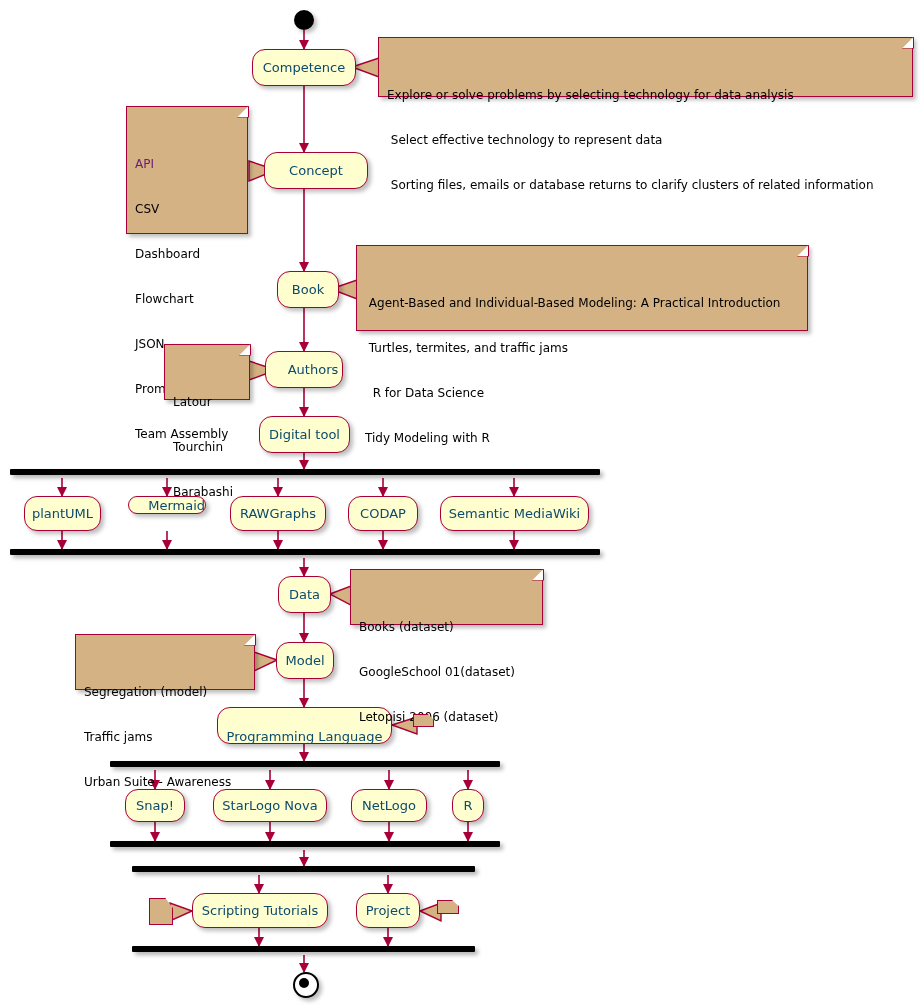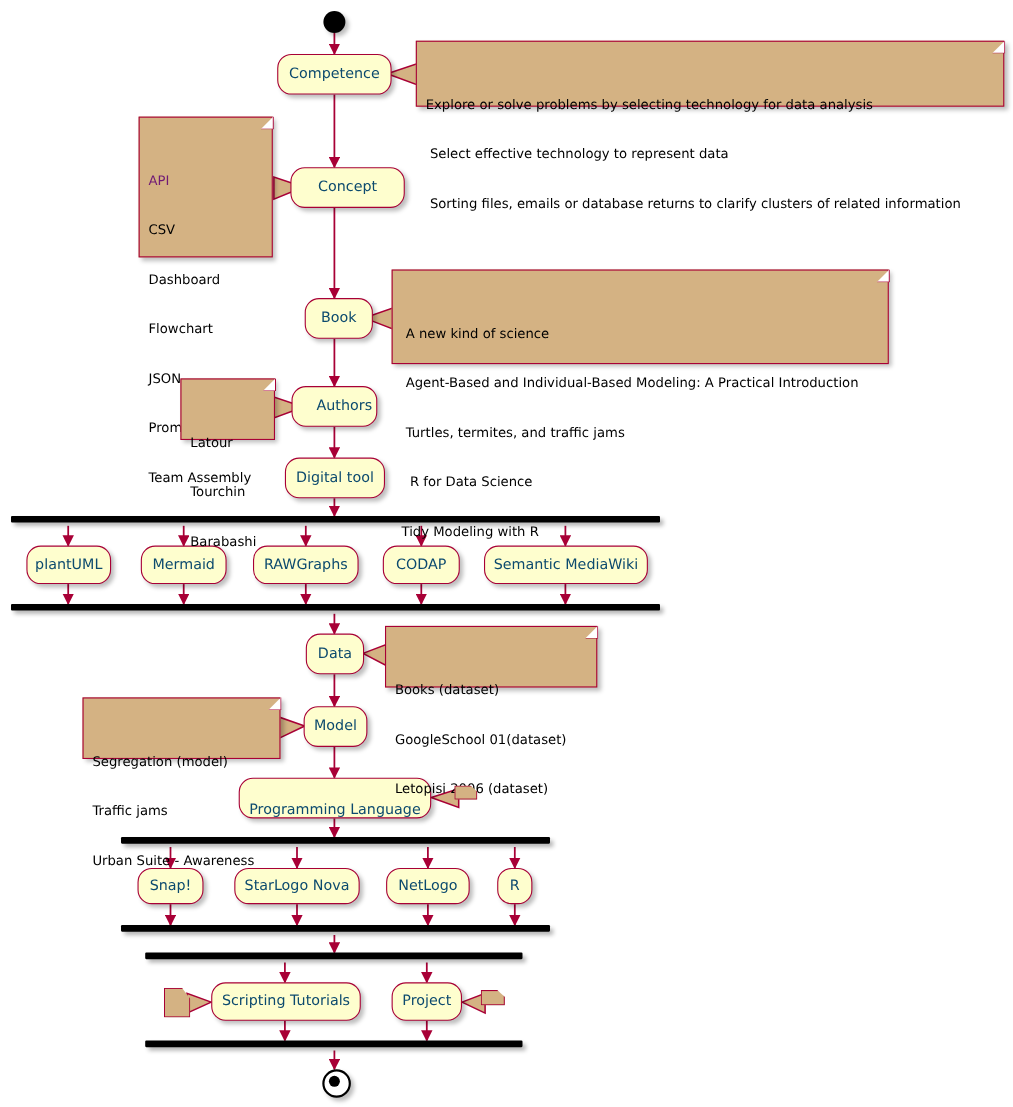--- a/index.html
+++ b/index.html
@@ -279,7 +279,6 @@
 
   <div class="note-box" style="left:356px;top:245px;width:452px;height:86px;">
     <span class="fold"></span>
-    <span class="note-line"> A new kind of science</span>
     <span class="note-line"> Agent-Based and Individual-Based Modeling: A Practical Introduction</span>
     <span class="note-line"> Turtles, termites, and traffic jams</span>
     <span class="note-line">  R for Data Science</span>

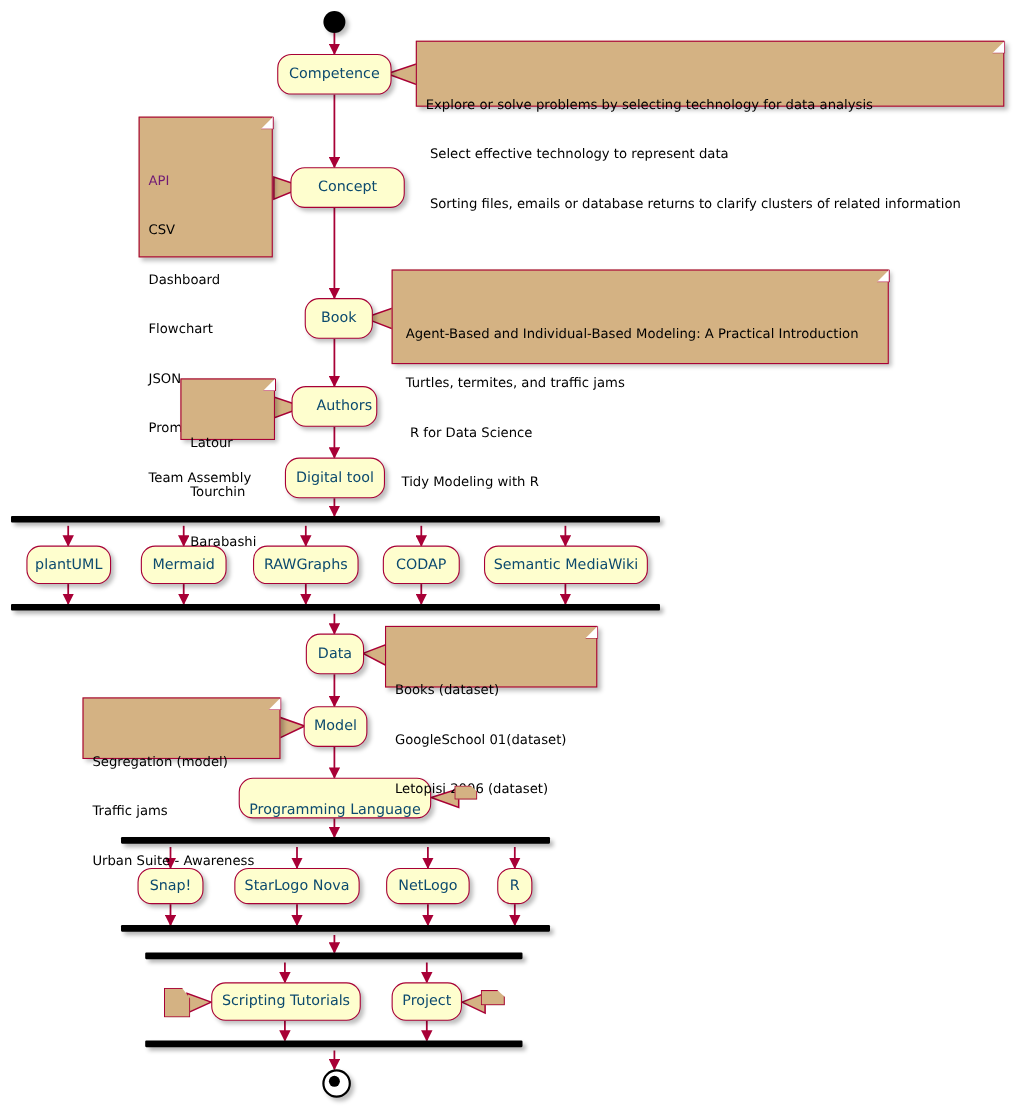--- a/index.html
+++ b/index.html
@@ -202,7 +202,7 @@
   <div class="node-box" style="left:24px;top:496px;width:77px;height:35px;">
     <span class="node-label">plantUML</span>
   </div>
-  <div class="node-box" style="left:128px;top:496px;width:78px;height:35px;">
+  <div class="node-box" style="left:128px;top:496px;width:78px;height:18px;justify-content:flex-end;">
     <span class="node-label">Mermaid</span>
   </div>
   <div class="node-box" style="left:230px;top:496px;width:96px;height:35px;">

